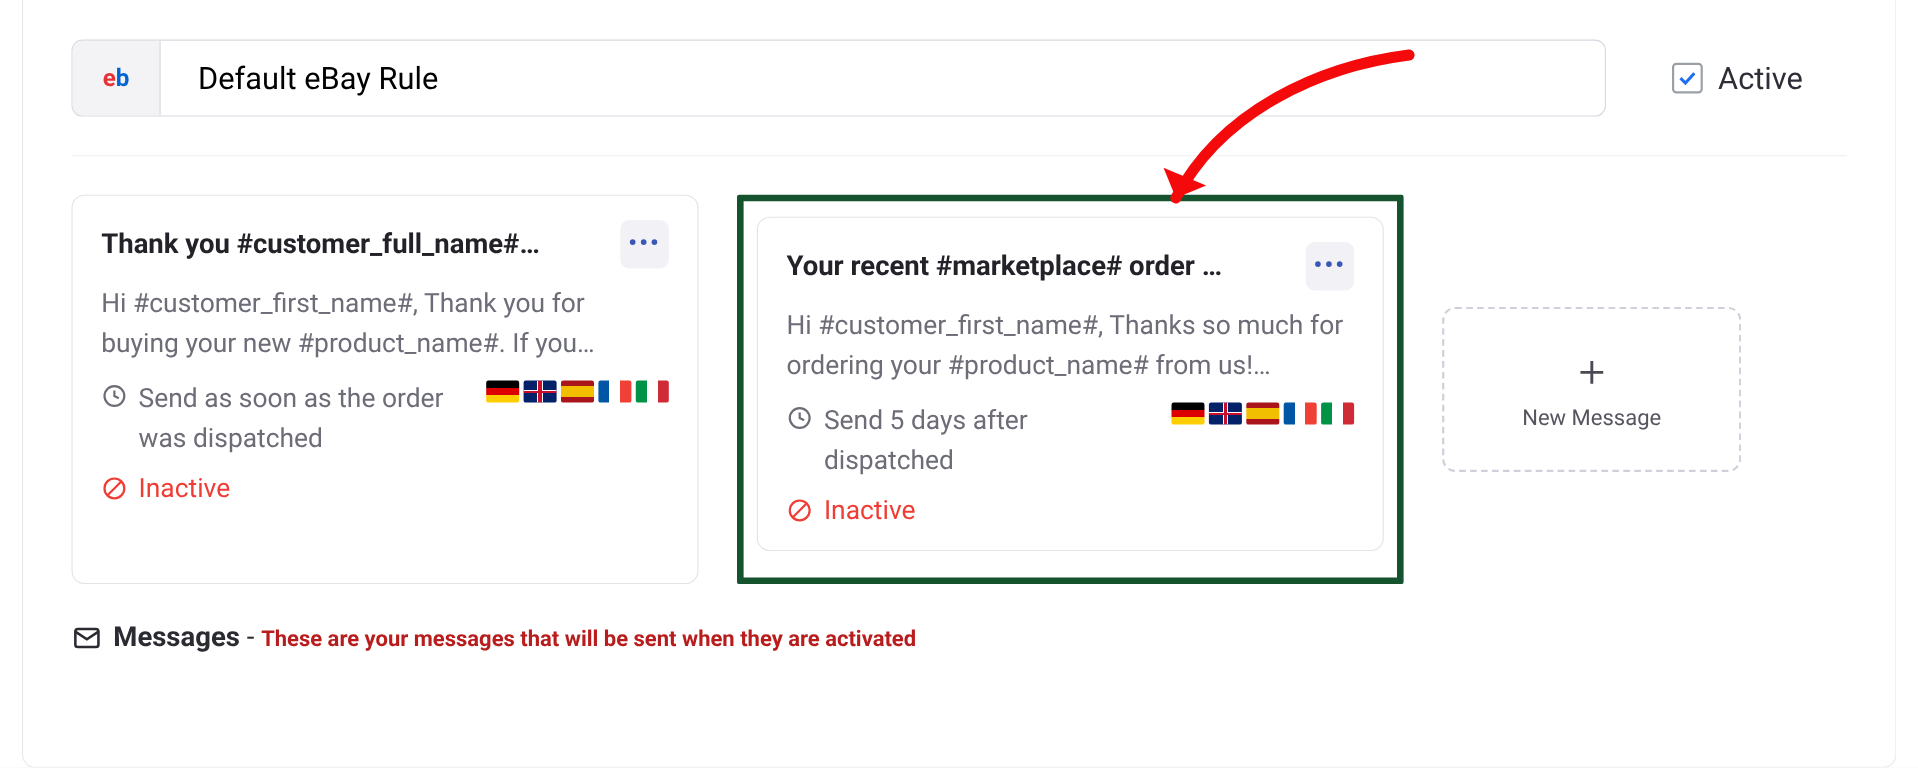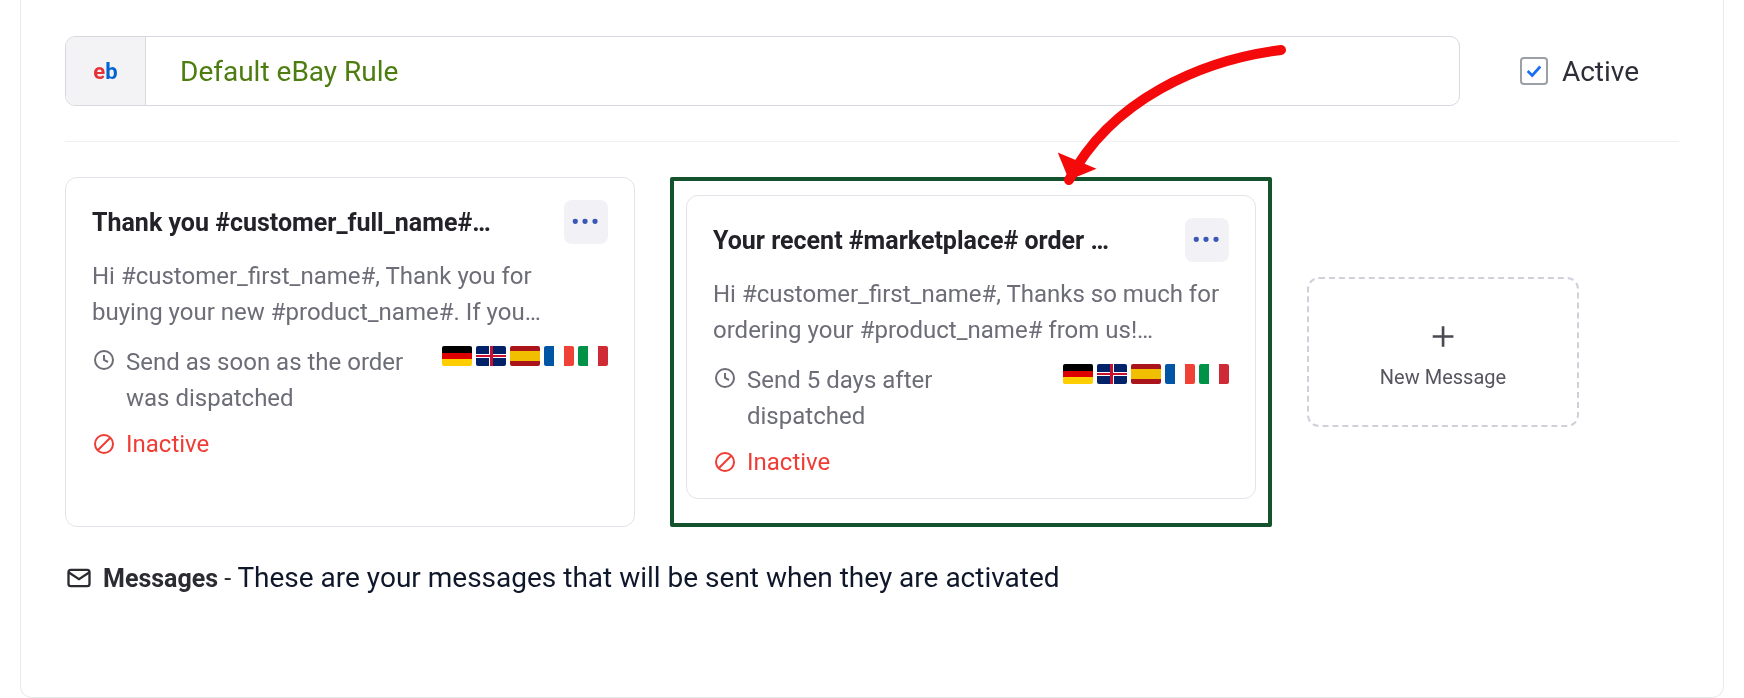--- a/index.html
+++ b/index.html
@@ -55,7 +55,7 @@
     align-items: center;
     padding-left: 34px;
     font-size: 28px;
-    color: #4d7c0f;
+    color: #000000;
     font-weight: 400;
   }
   .active-check {

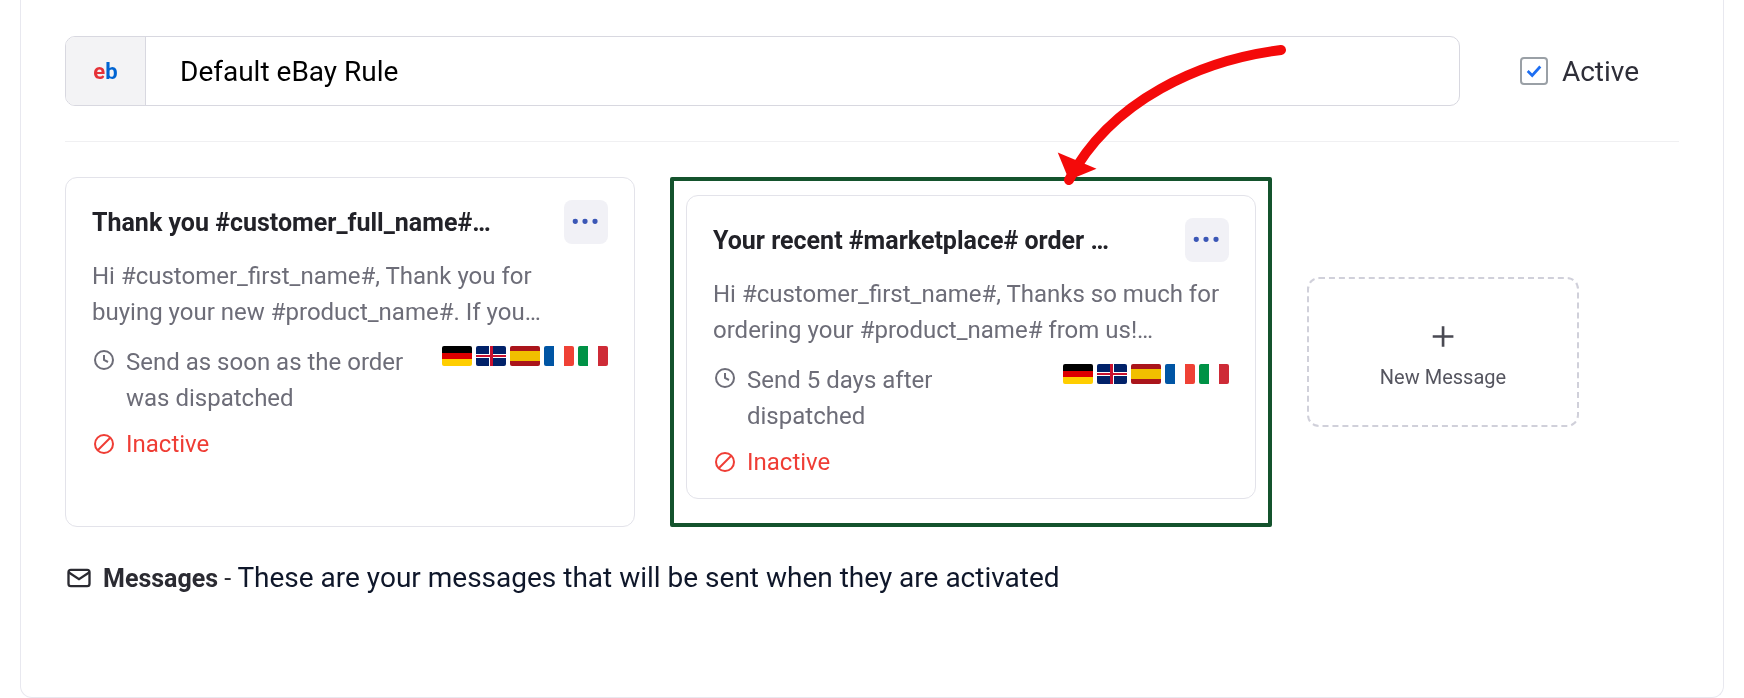--- a/index.html
+++ b/index.html
@@ -180,7 +180,7 @@
   }
   .status-row svg { stroke:#ef3d35; }
   .highlight-frame {
-    border: 4px solid #14532d;
+    border: 6px solid #14532d;
     border-radius: 2px;
     padding: 14px 12px 24px 12px;
   }

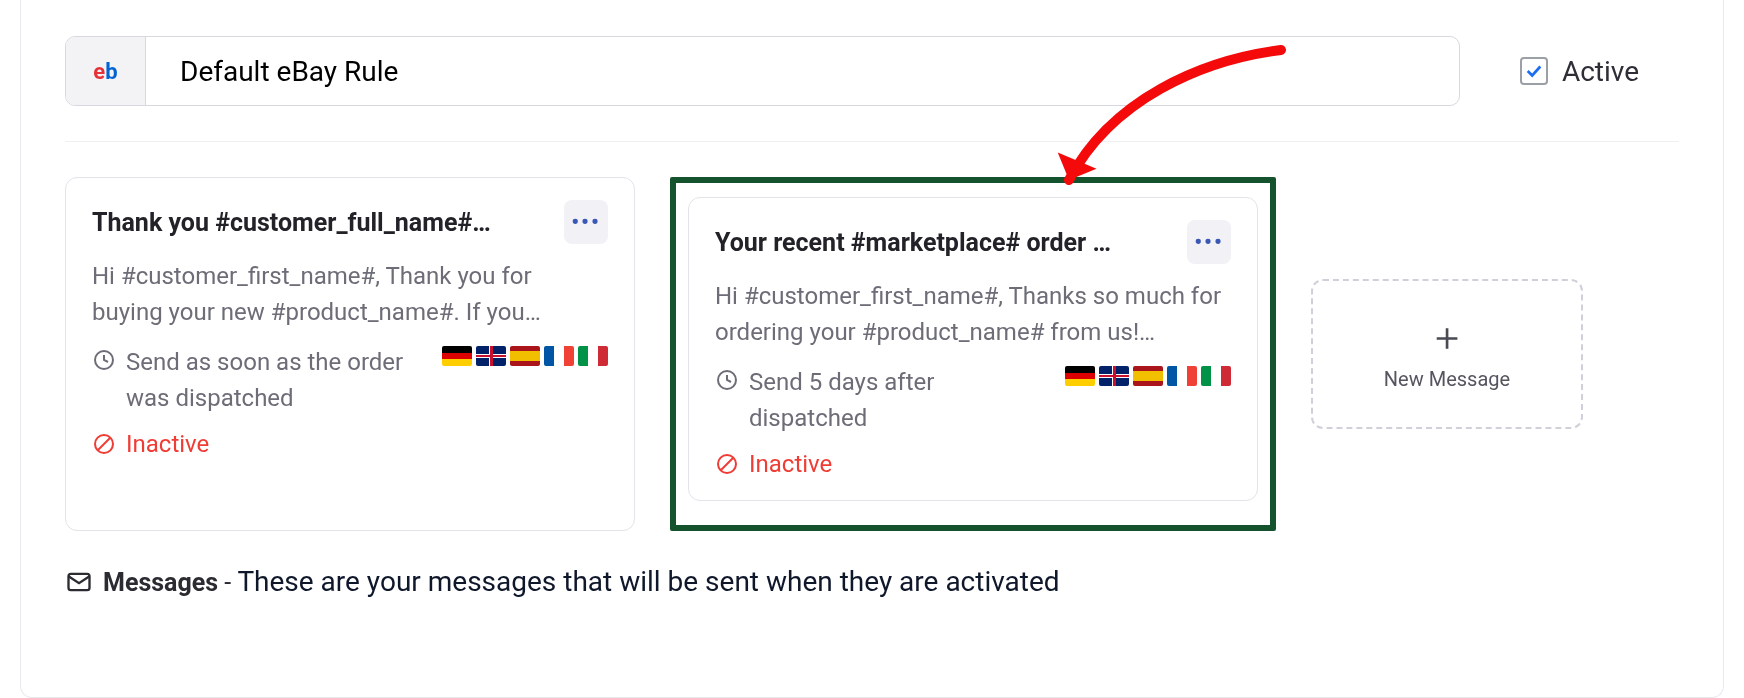--- a/index.html
+++ b/index.html
@@ -208,7 +208,7 @@
     color: #2b2b32;
   }
   .msgs-footer .label { font-weight: 700; }
-  .msgs-footer .sub { color: #0f172a; font-weight: 400; font-size: 28px;}
+  .msgs-footer .sub { color: #b91c1c; font-weight: 700; font-size: 20px;}
   .arrow-svg {
     position: absolute;
     left: 1020px;

